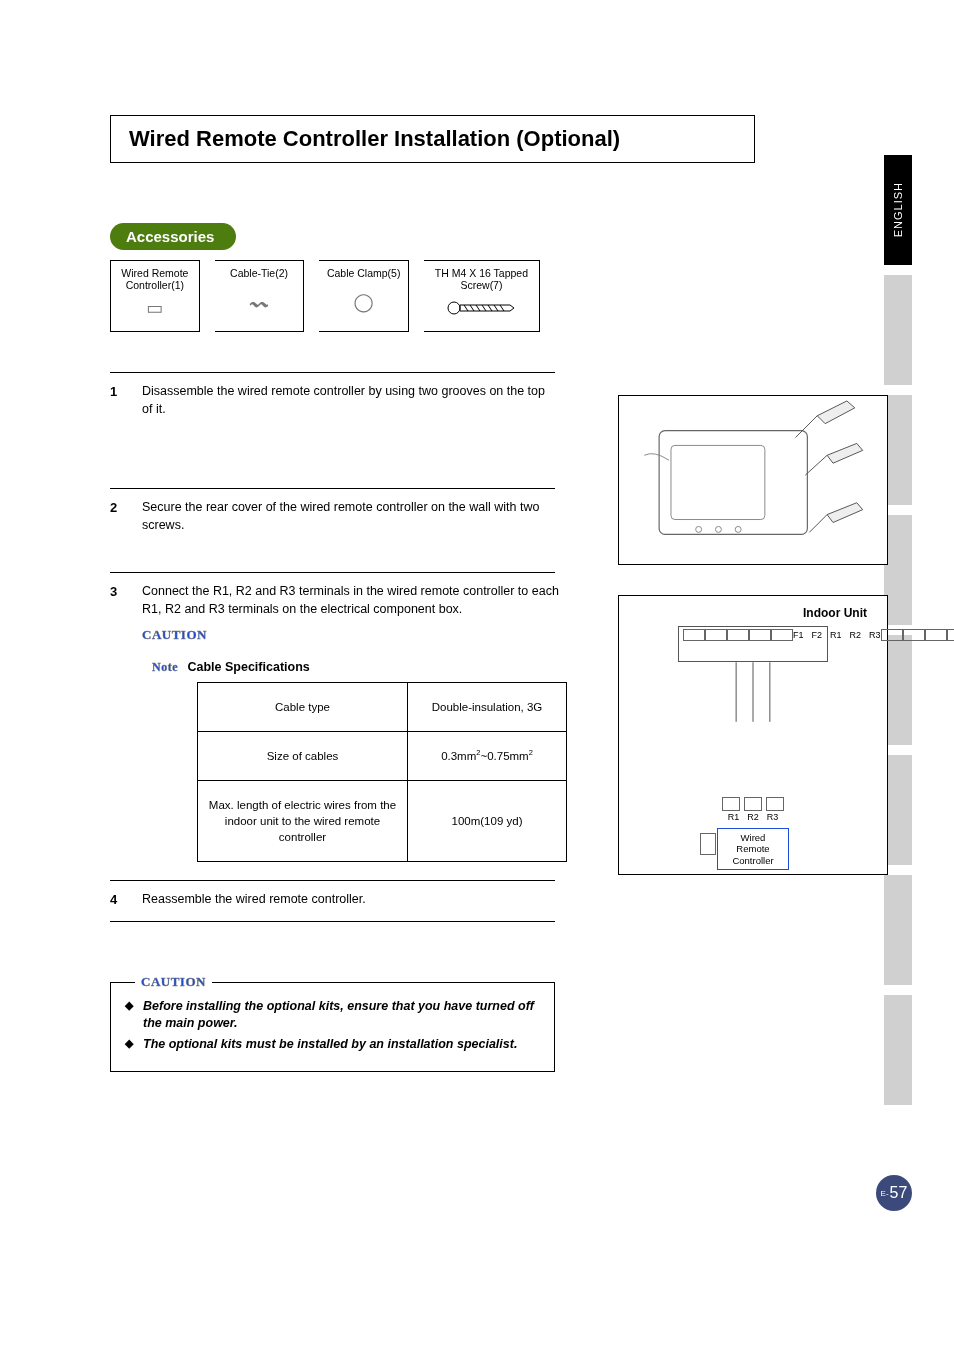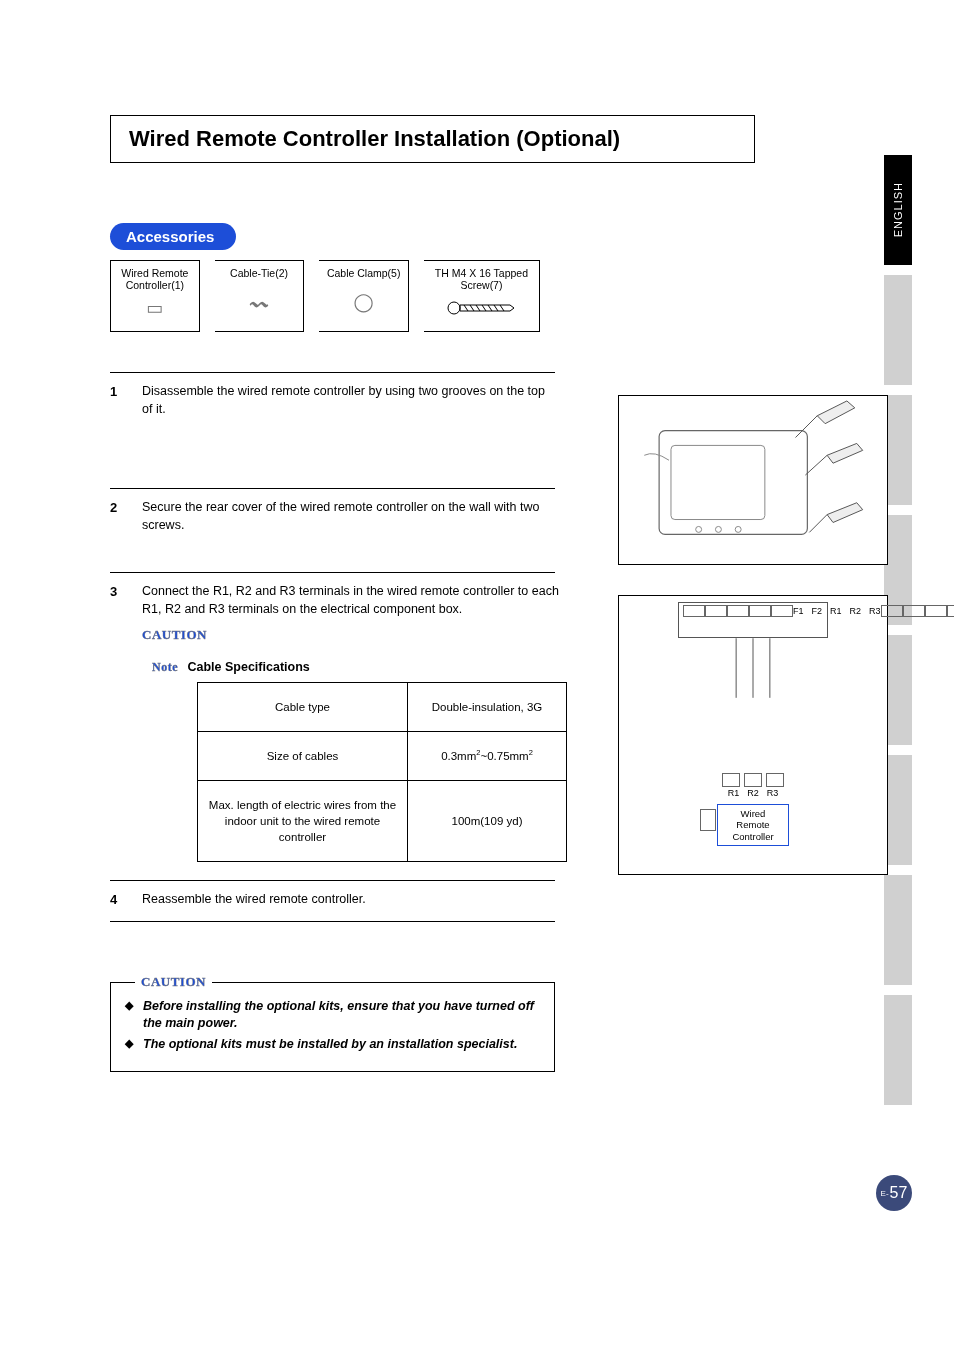--- a/index.html
+++ b/index.html
@@ -72,7 +72,7 @@
     margin-bottom: 10px;
   }
   .pill {
-    background: #1d4ed8;
+    background: #4d7c0f;
     color: #fff;
     font-weight: bold;
     font-size: 15px;

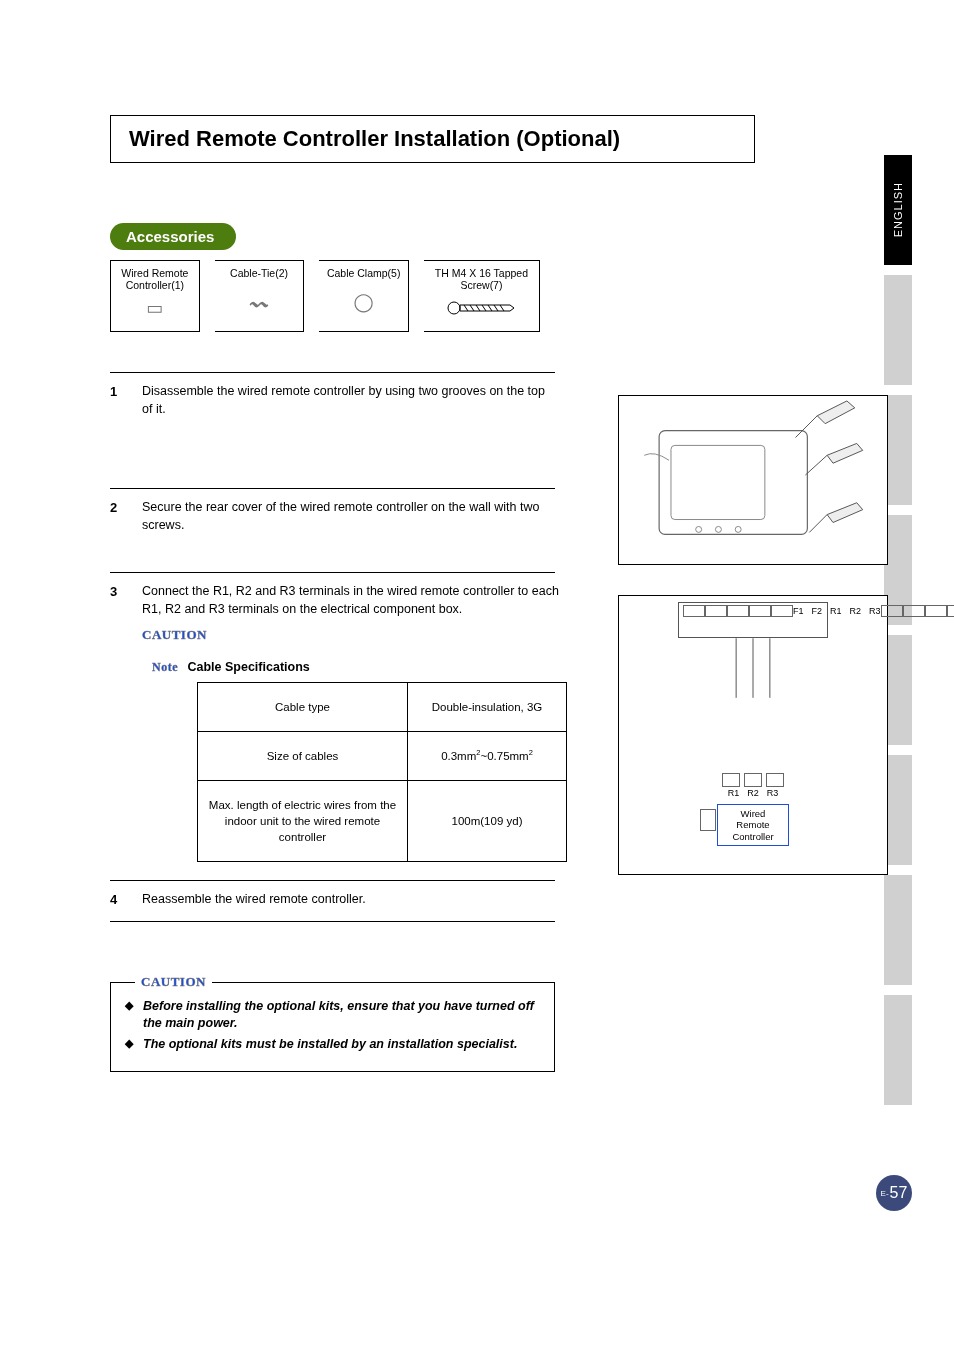--- a/index.html
+++ b/index.html
@@ -451,6 +451,7 @@
 
   <div class="fig fig2">
     <div class="fig-inner">
+      <div class="indoor-label">Indoor Unit</div>
       <div class="terminal-block">
         <div class="trow">
             <span class="tc"></span>

